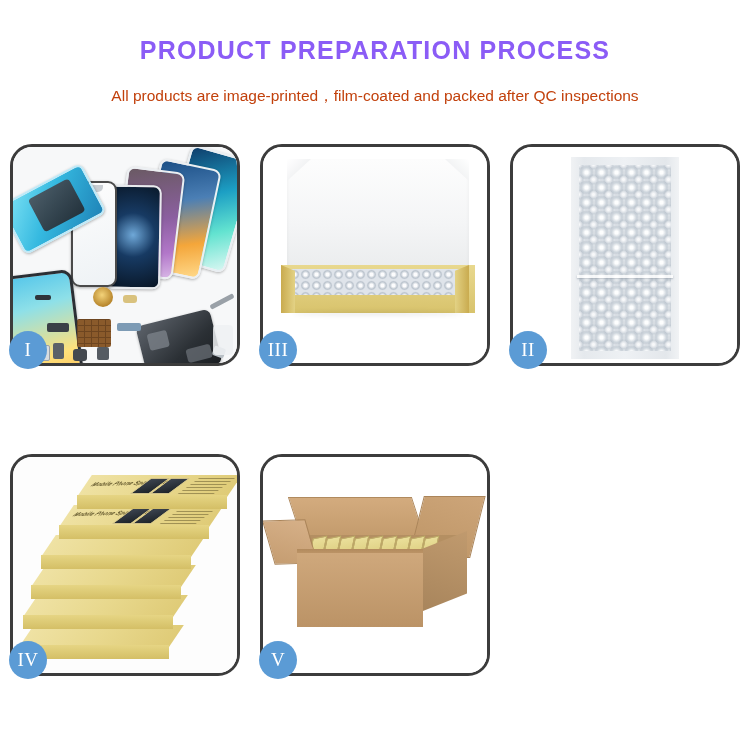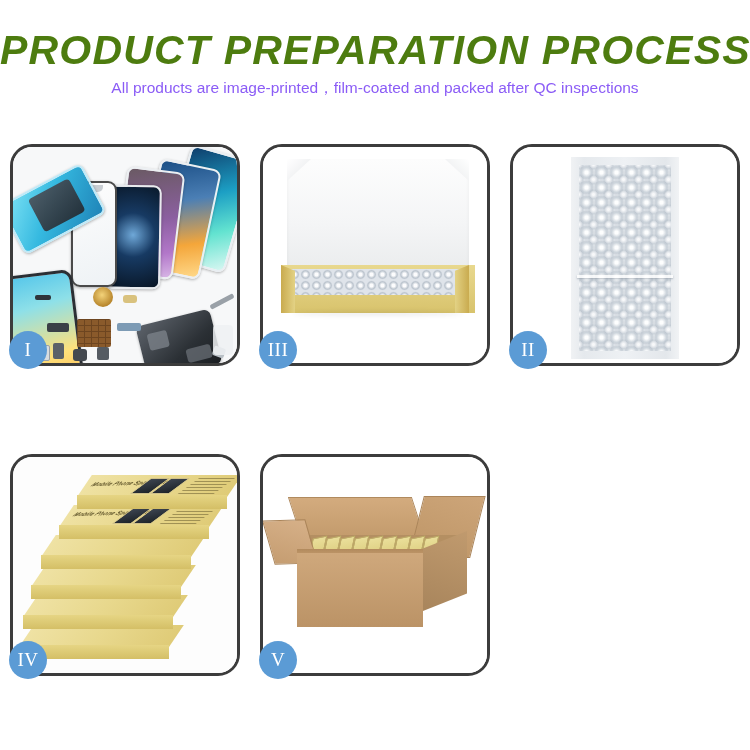--- a/index.html
+++ b/index.html
@@ -13,8 +13,8 @@
   
   .header{width:100%;text-align:center;padding-top:28px;box-sizing:border-box;}
   .title{
-    font-size:41px;font-weight:bold;letter-spacing:1.2px;color:#4d7c0f;
-    line-height:44px;white-space:nowrap;font-style:italic;
+    font-size:25px;font-weight:bold;letter-spacing:1.2px;color:#8b5cf6;
+    line-height:44px;white-space:nowrap;
   }
   .subtitle{
     font-size:15.5px;color:#8b5cf6;line-height:24px;margin-top:4px;white-space:nowrap;

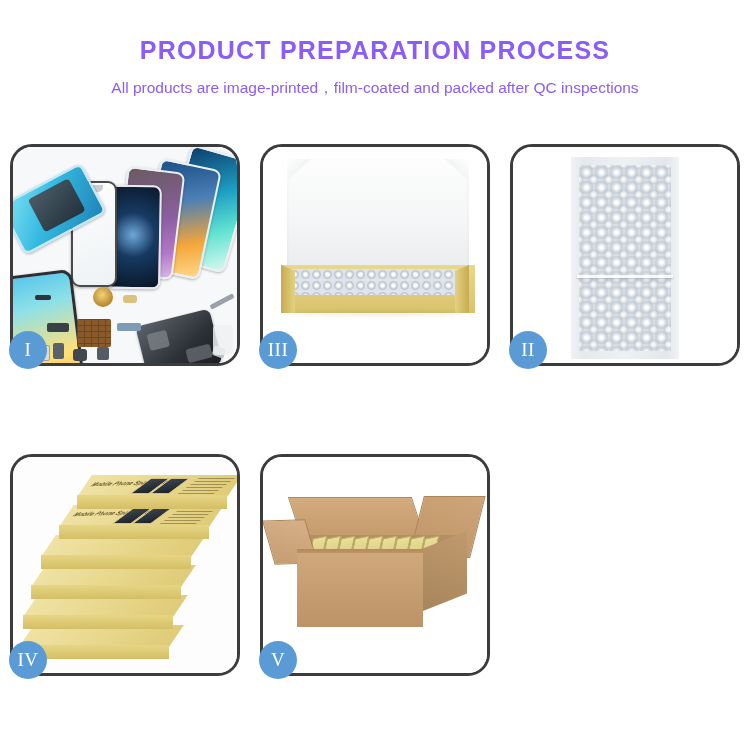--- a/index.html
+++ b/index.html
@@ -17,7 +17,7 @@
     line-height:44px;white-space:nowrap;
   }
   .subtitle{
-    font-size:15.5px;color:#8b5cf6;line-height:24px;margin-top:4px;white-space:nowrap;
+    font-size:15.5px;color:#c2410c;line-height:24px;margin-top:12px;white-space:nowrap;
   }
   
   .grid{

